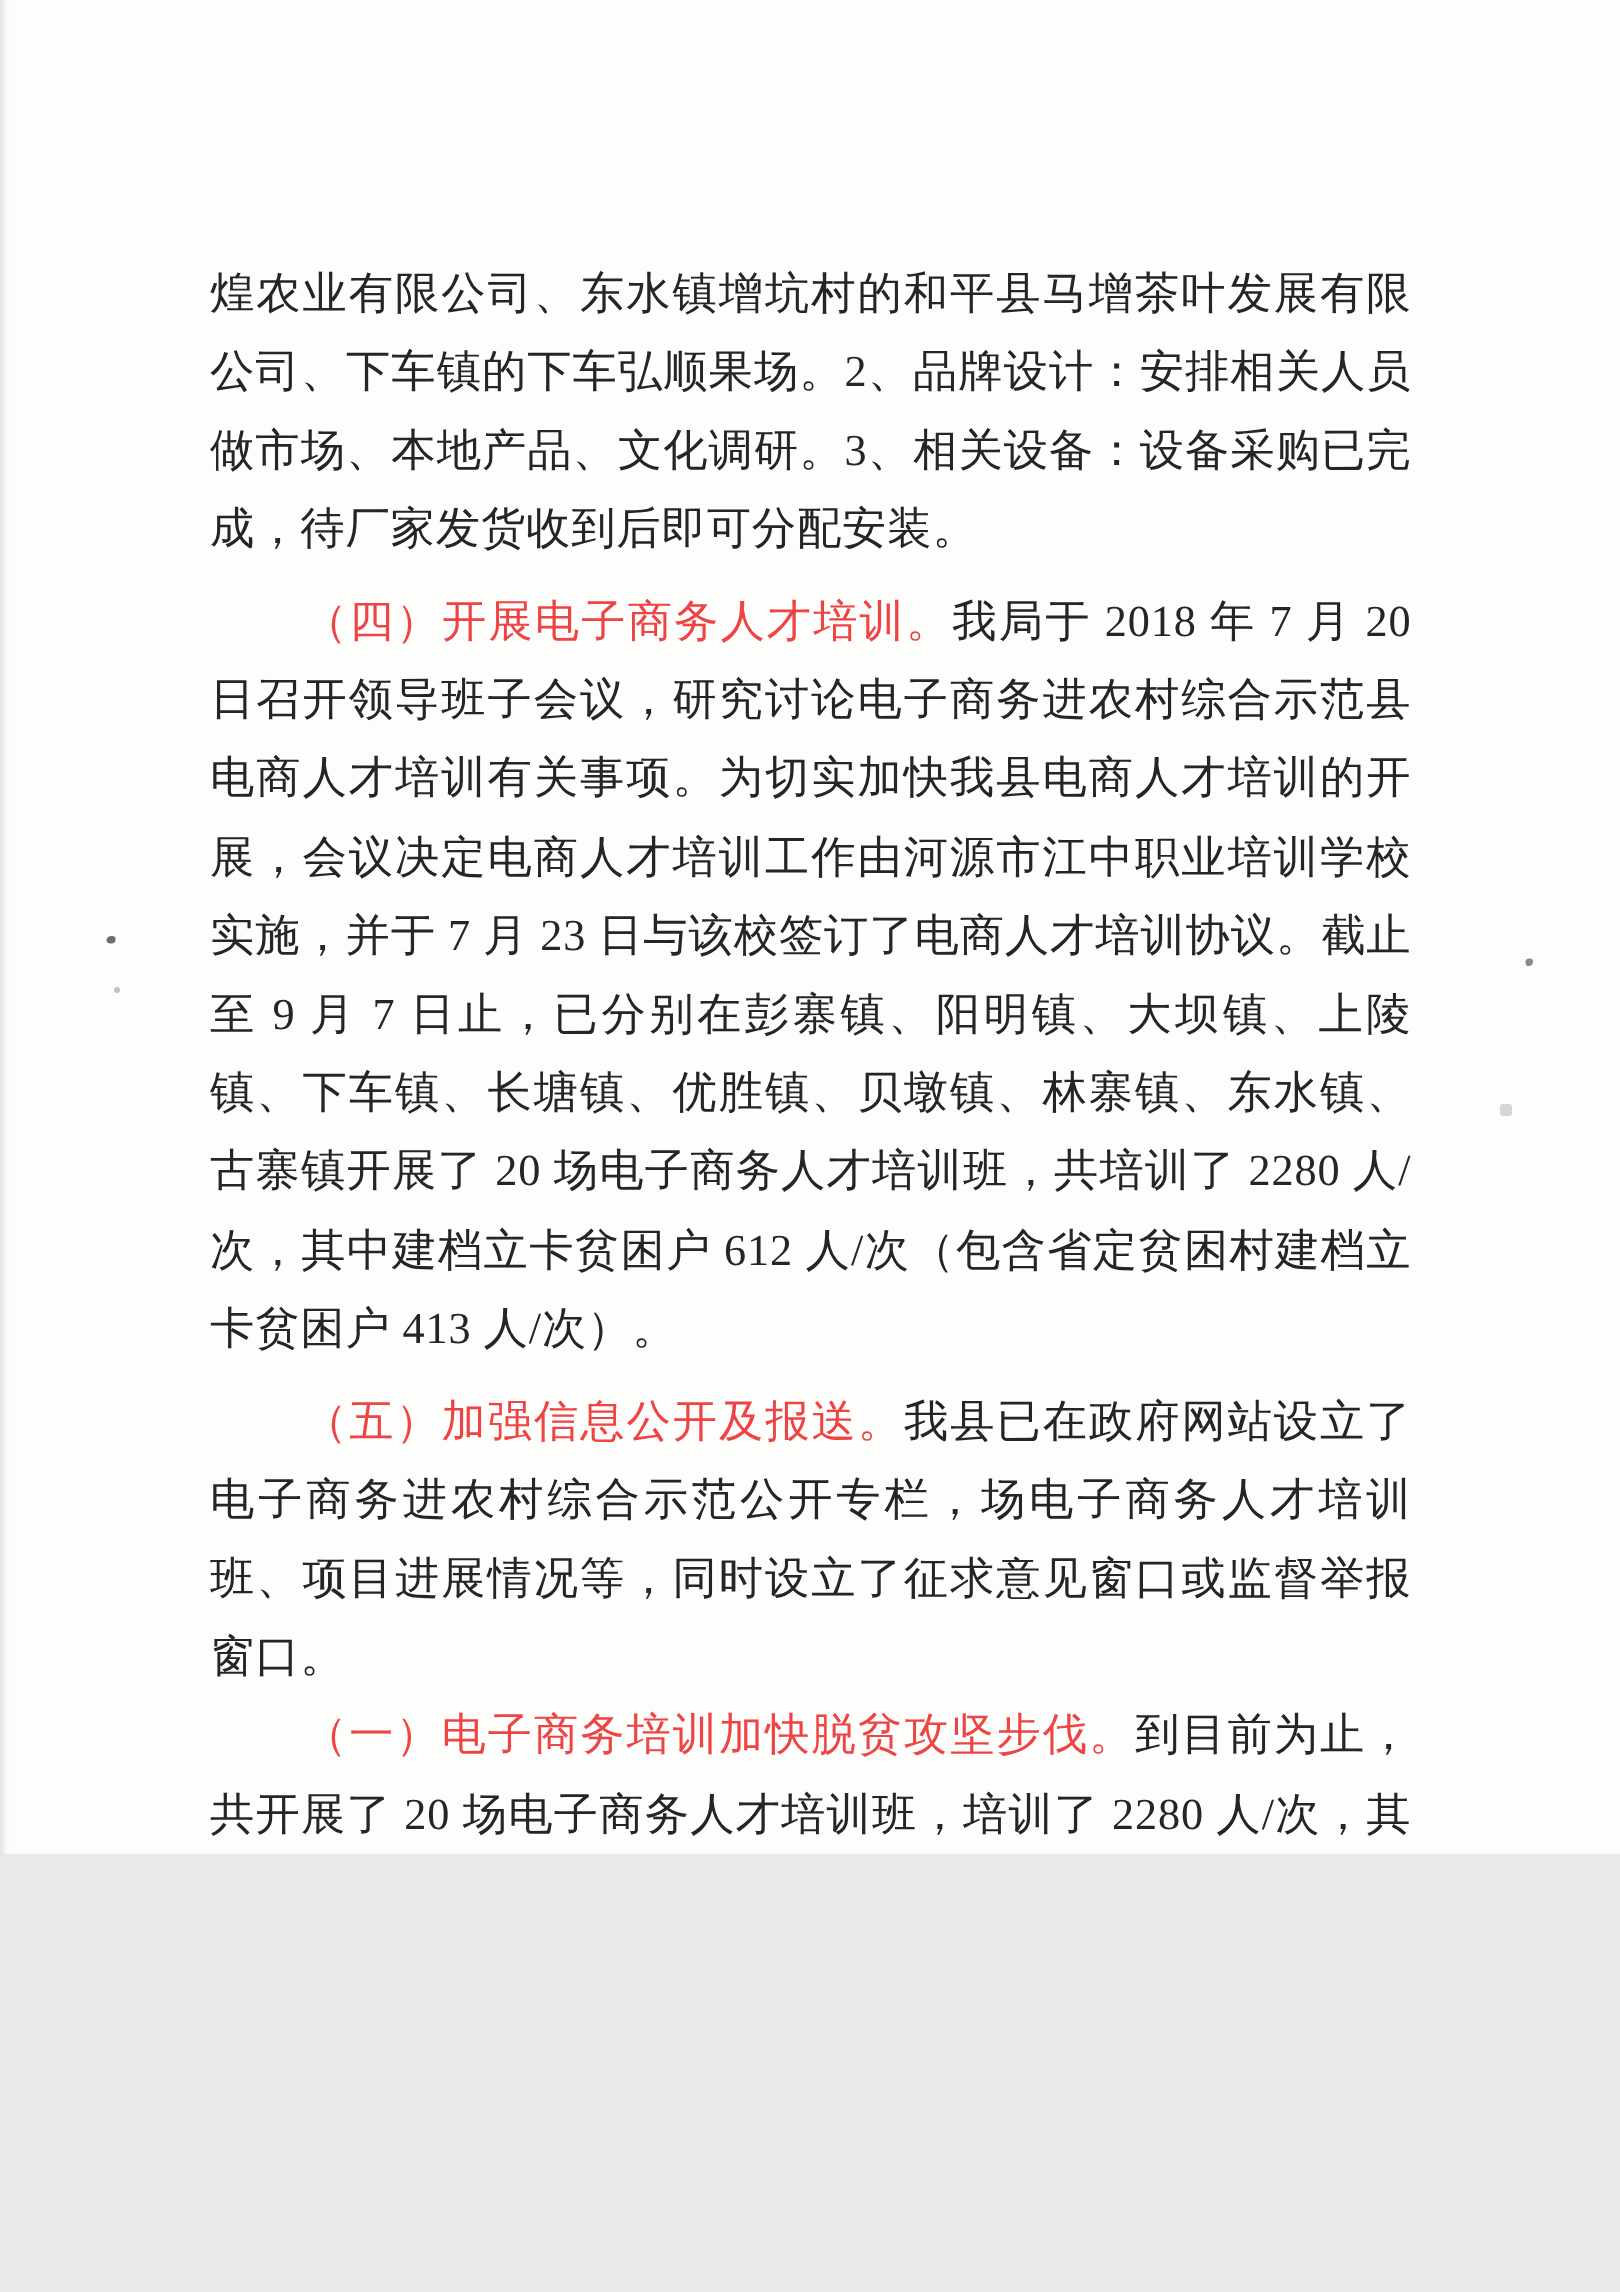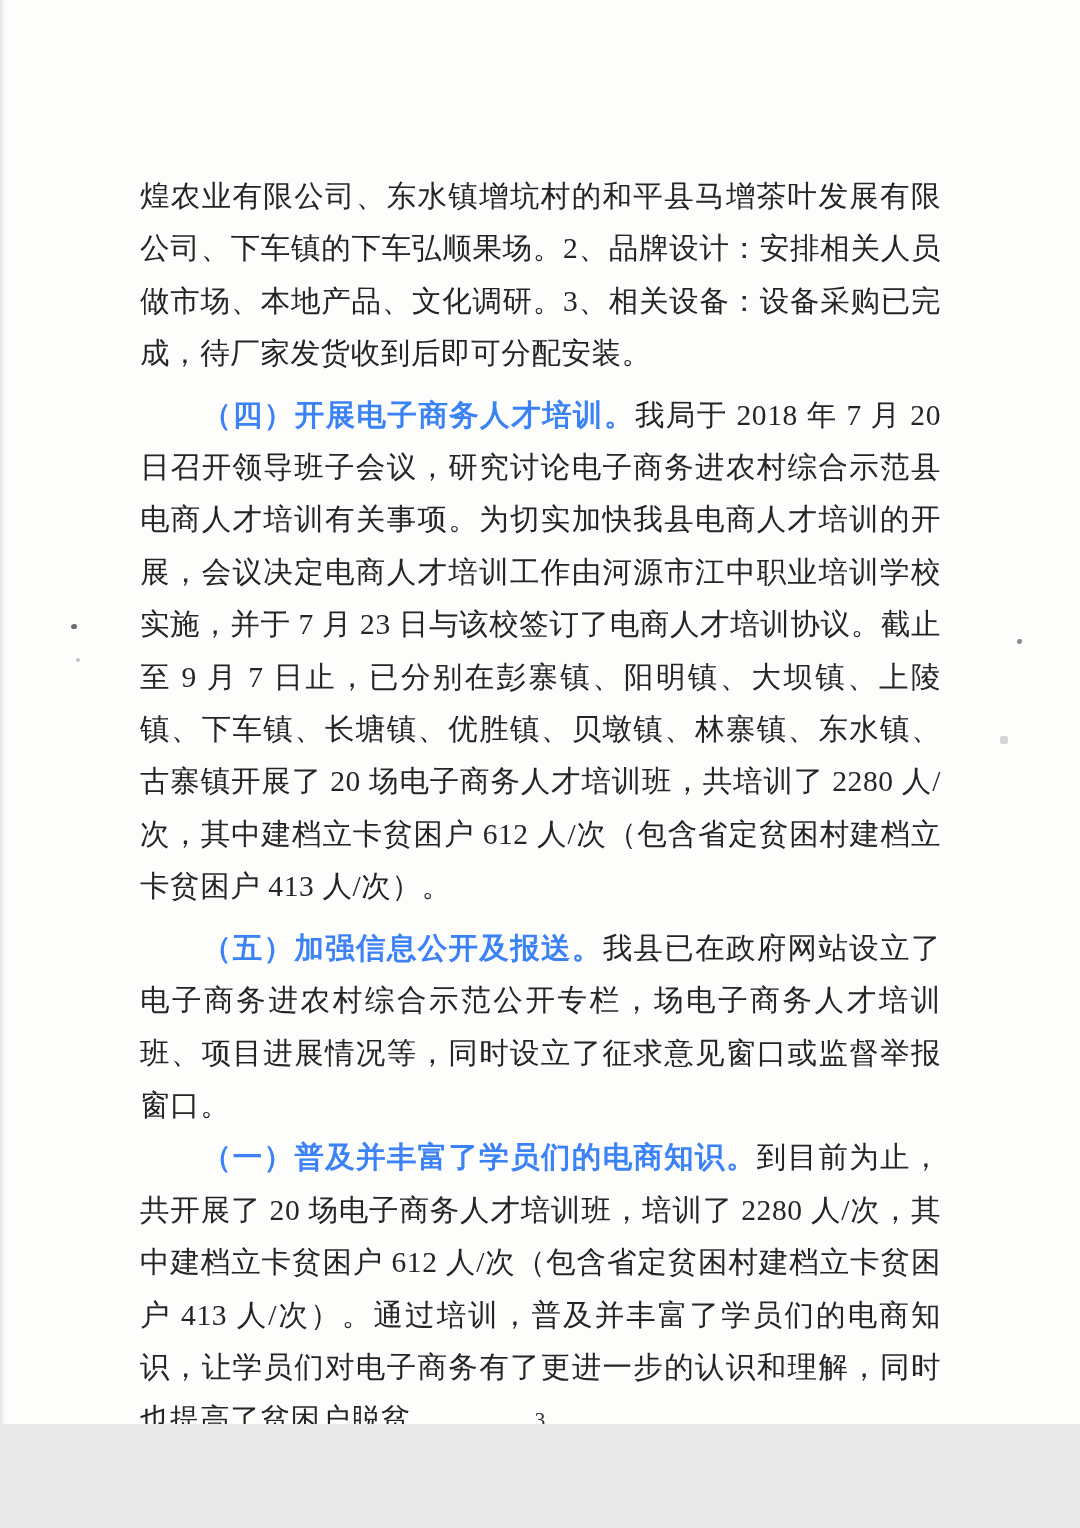--- a/index.html
+++ b/index.html
@@ -10,7 +10,7 @@
   .page {
     position: relative;
     width: 1080px;
-    height: 1424px;
+    height: 1236px;
     margin: 0 auto;
     background: #fdfdfc;
     overflow: hidden;

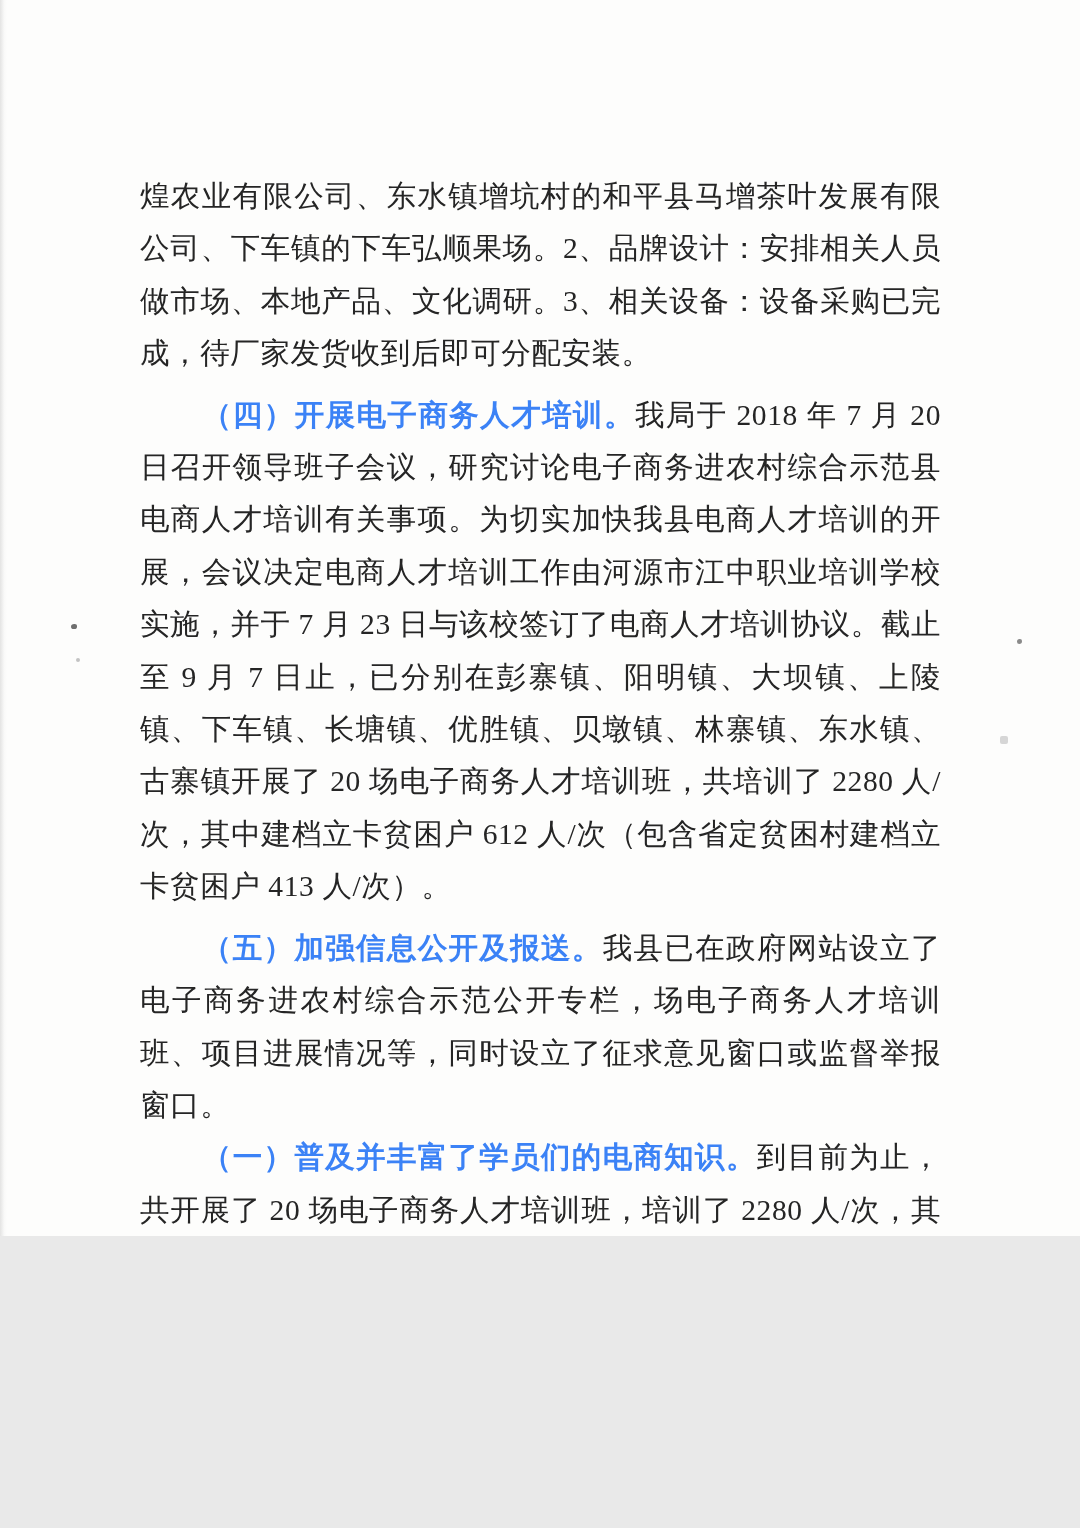--- a/index.html
+++ b/index.html
@@ -45,8 +45,8 @@
   .para.spaced { margin-top: 9px; }
   .run { font-weight: normal; }
   .run.bold {
-    font-weight: bold;
-    color: #3b82f6;
+    font-weight: normal;
+    color: #ef4444;
   }
   .para.heading .run.bold {
     font-family: "Liberation Sans", "DejaVu Sans", sans-serif;

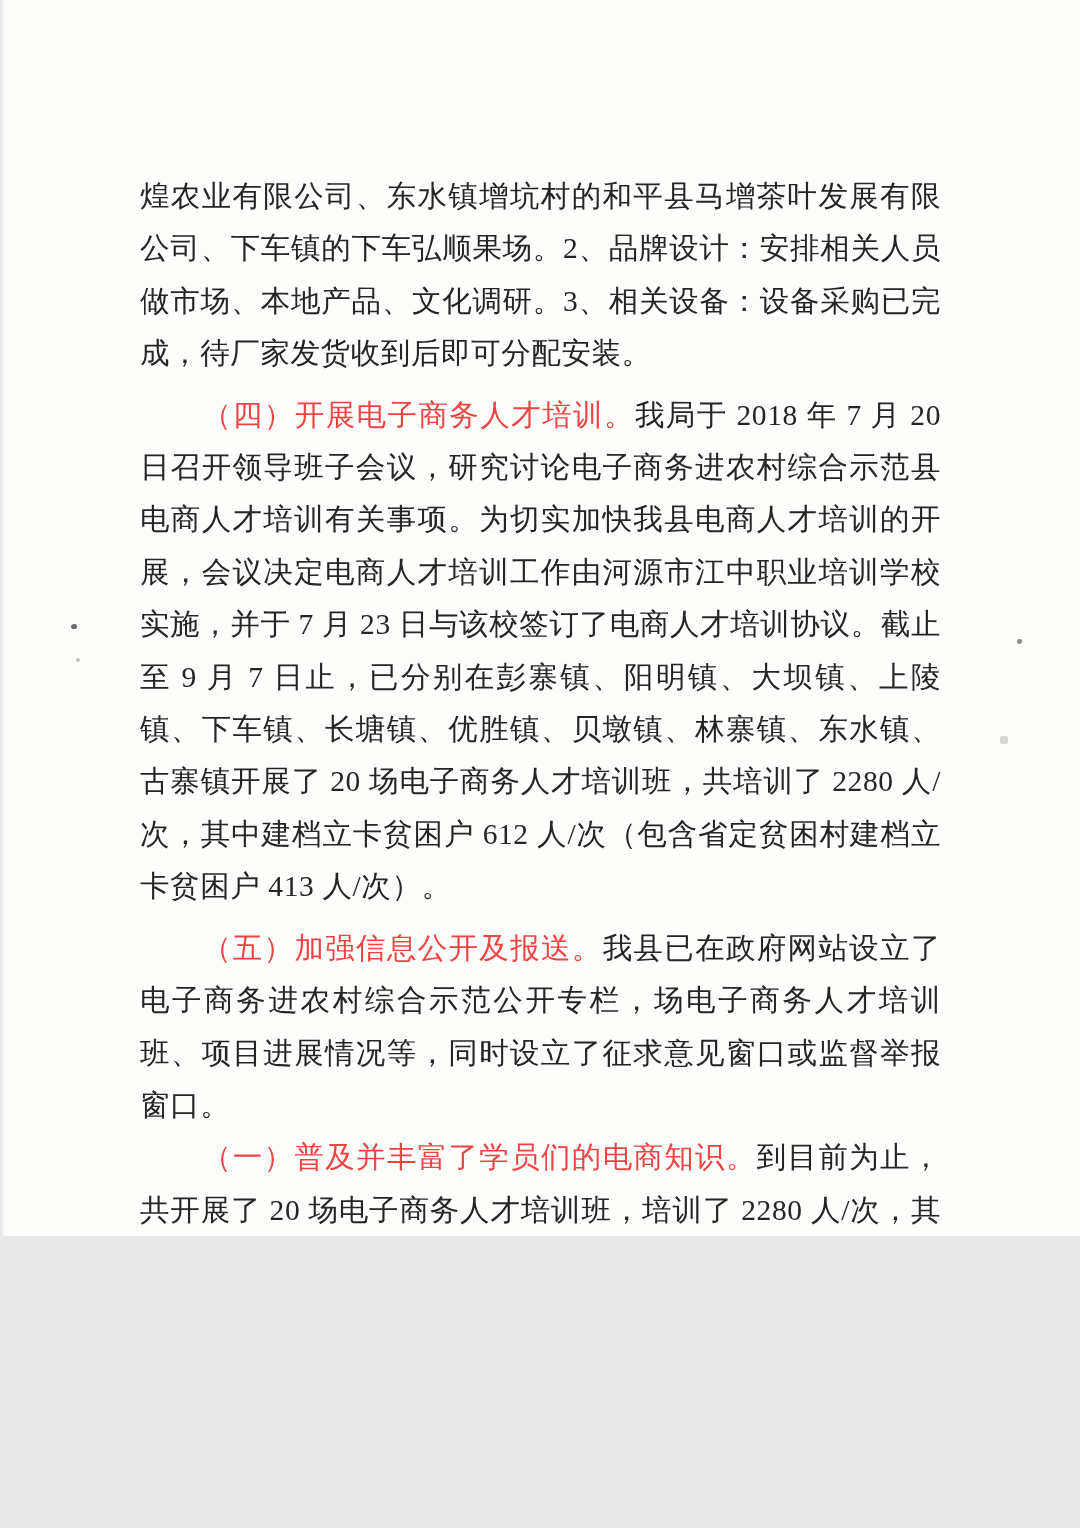--- a/index.html
+++ b/index.html
@@ -108,7 +108,7 @@
     <p class="para indent spaced"><span class="run bold">（五）加强信息公开及报送。</span><span class="run">我县已在政府网站设立了电子商务进农村综合示范公开专栏，场电子商务人才培训班、项目进展情况等，同时设立了征求意见窗口或监督举报窗口。</span></p>
 
 
-    <p class="para indent"><span class="run bold">（一）普及并丰富了学员们的电商知识。</span><span class="run">到目前为止，共开展了 20 场电子商务人才培训班，培训了 2280 人/次，其中建档立卡贫困户 612 人/次（包含省定贫困村建档立卡贫困户 413 人/次）。通过培训，普及并丰富了学员们的电商知识，让学员们对电子商务有了更进一步的认识和理解，同时也提高了贫困户脱贫</span></p>
+    <p class="para indent"><span class="run bold">（一）电子商务培训加快脱贫攻坚步伐。</span><span class="run">到目前为止，共开展了 20 场电子商务人才培训班，培训了 2280 人/次，其中建档立卡贫困户 612 人/次（包含省定贫困村建档立卡贫困户 413 人/次）。通过培训，普及并丰富了学员们的电商知识，让学员们对电子商务有了更进一步的认识和理解，同时也提高了贫困户脱贫</span></p>
 
   </main>
 

